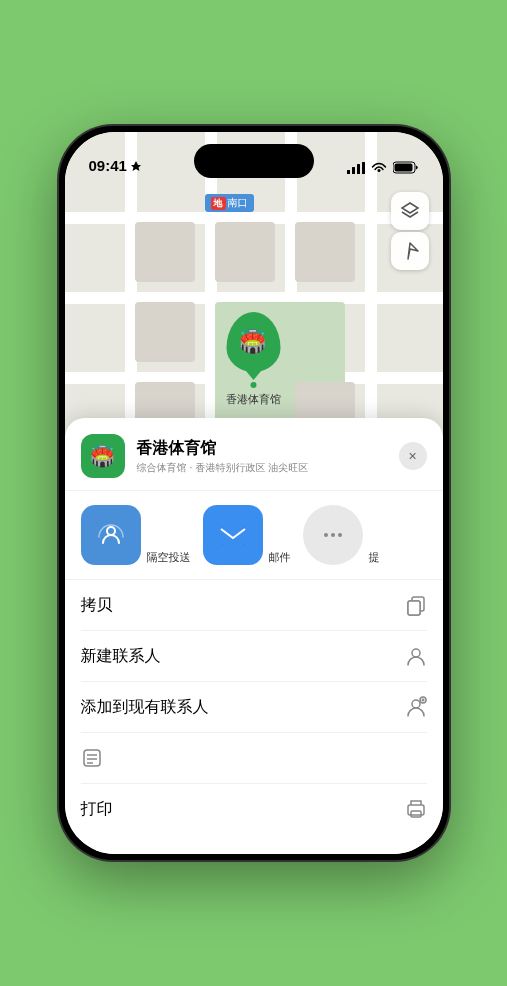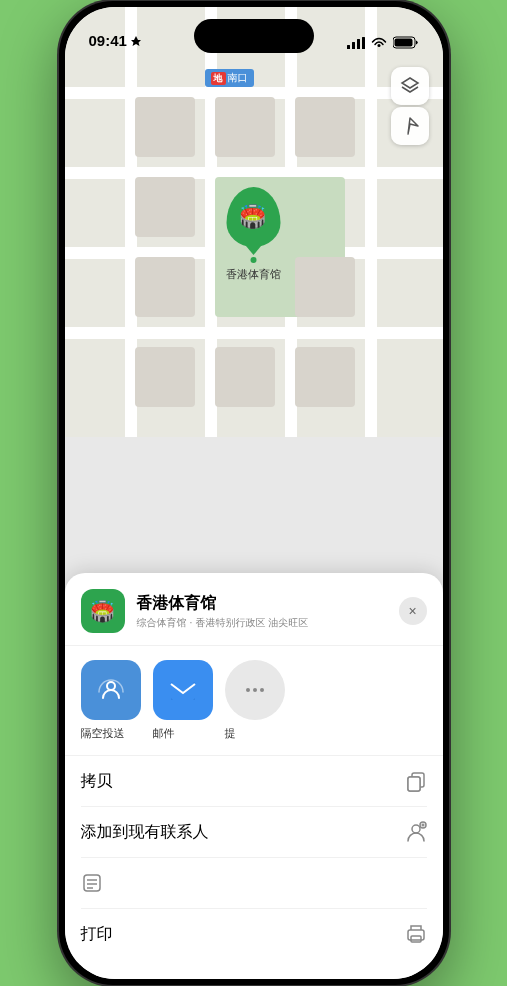--- a/index.html
+++ b/index.html
@@ -14,7 +14,7 @@
     }
     .phone-frame {
       width: 390px;
-      height: 984px;
+      height: 734px;
       background: #000;
       border-radius: 54px;
       position: relative;

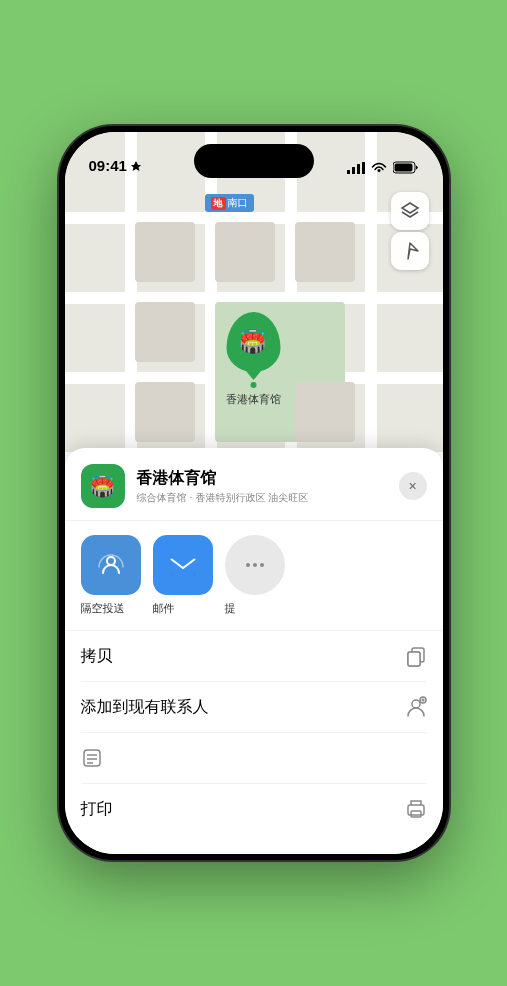--- a/index.html
+++ b/index.html
@@ -249,8 +249,8 @@
     }
     .share-item {
       display: flex;
-      flex-direction: column;
-      align-items: flex-start;
+      flex-direction: row;
+      align-items: flex-end;
       gap: 6px;
       min-width: 60px;
     }

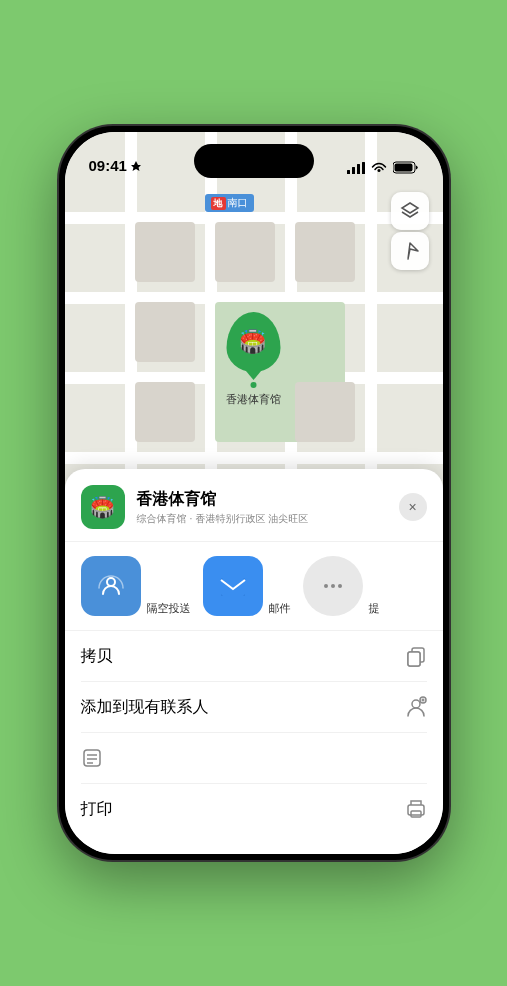--- a/index.html
+++ b/index.html
@@ -487,6 +487,13 @@
           </svg>
         </div>
 
+        <div class="action-row">
+          <span class="action-label">新建联系人</span>
+          <svg width="22" height="22" viewBox="0 0 22 22" class="action-icon">
+            <circle cx="11" cy="8" r="4" fill="none" stroke="#888" stroke-width="1.5"></circle>
+            <path d="M3 20c0-4.4 3.6-8 8-8s8 3.6 8 8" fill="none" stroke="#888" stroke-width="1.5" stroke-linecap="round"></path>
+          </svg>
+        </div>
 
         <div class="action-row">
           <span class="action-label">添加到现有联系人</span>

